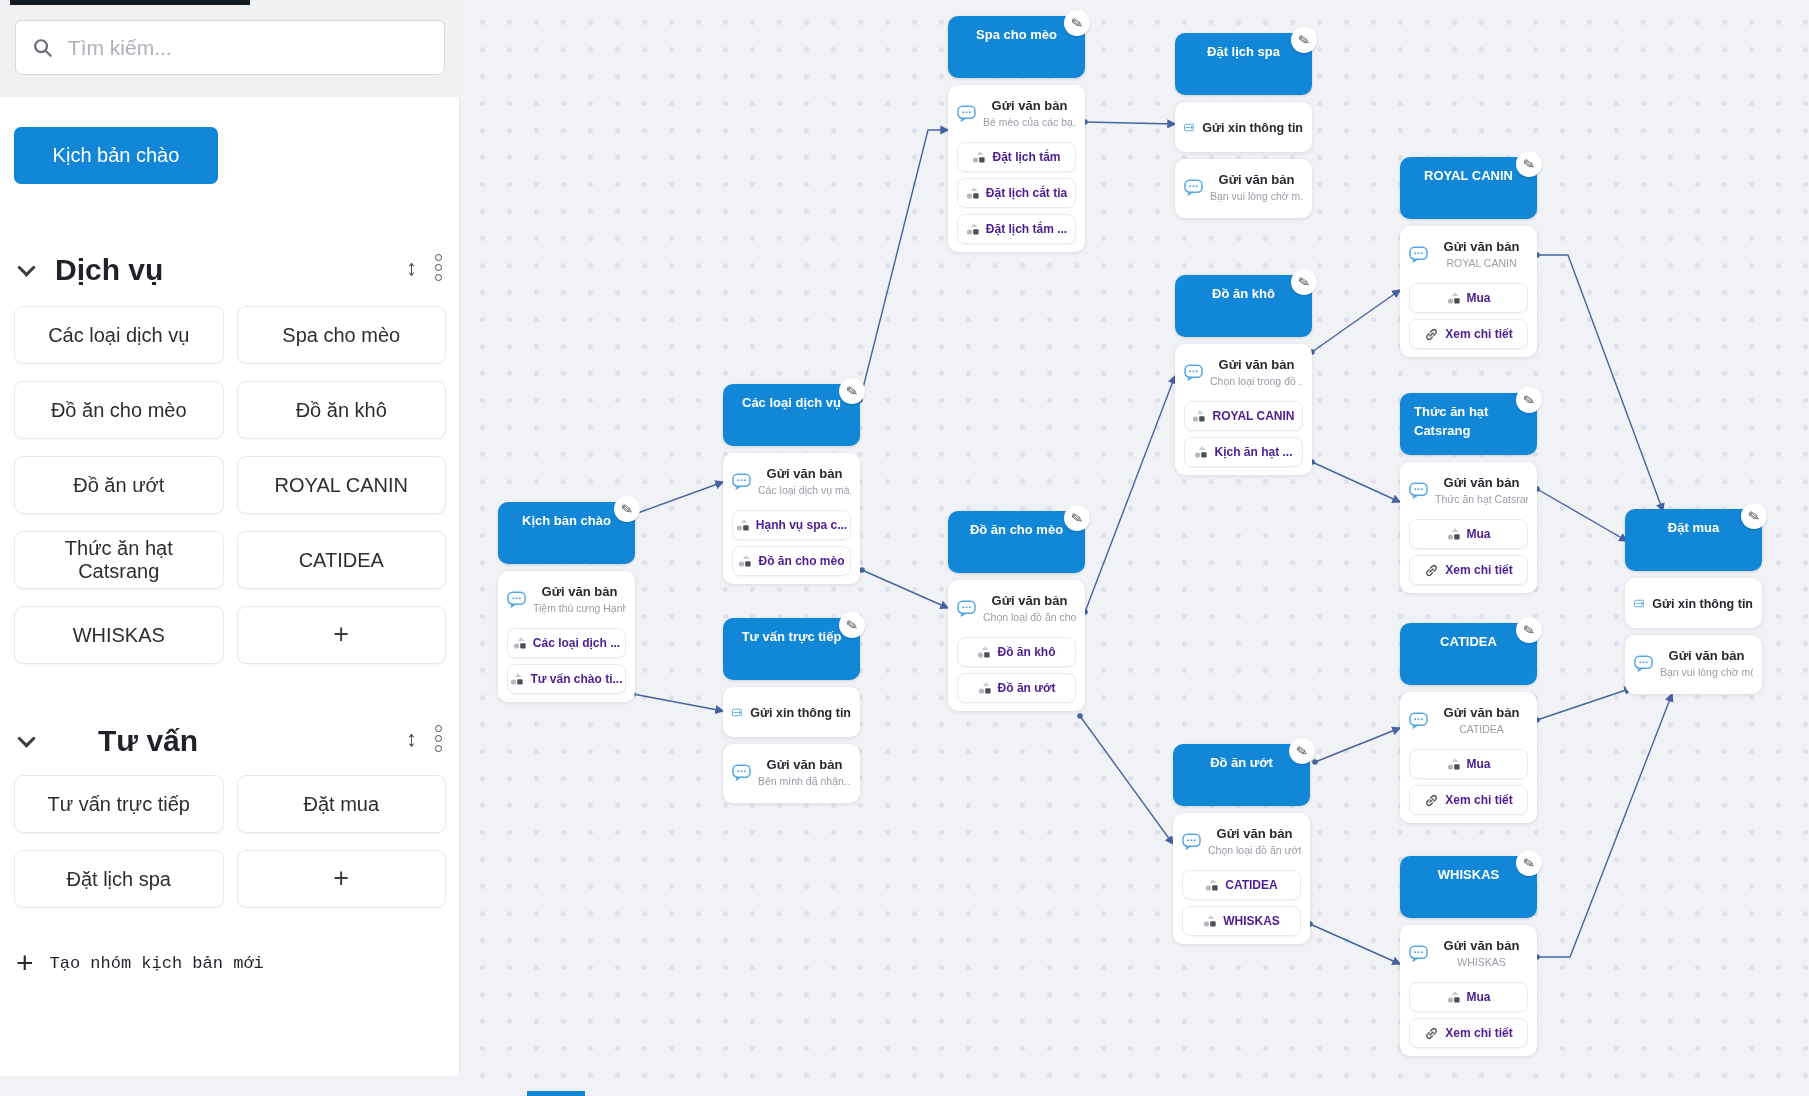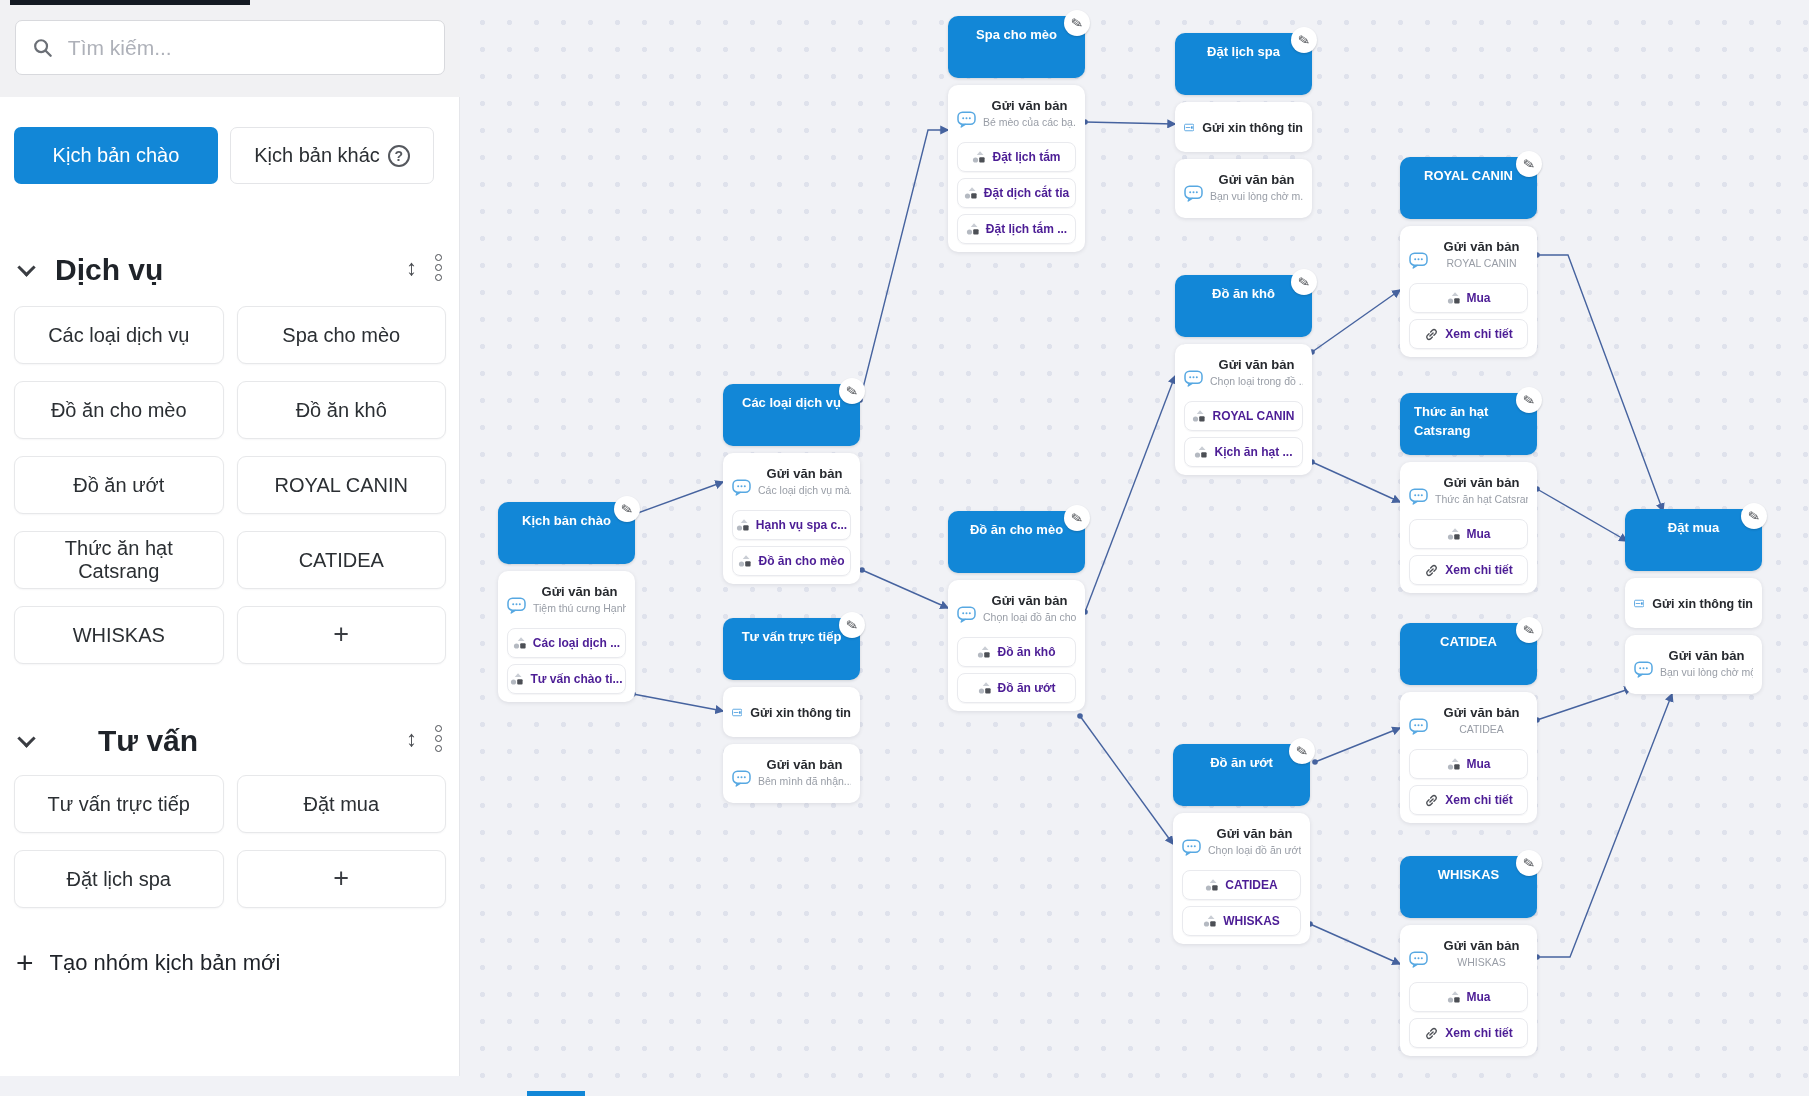--- a/index.html
+++ b/index.html
@@ -63,7 +63,7 @@
 
   .node-card { margin-top:7px; background:#fff; border-radius:10px; padding:9px 7px 8px;
     box-shadow:0 1px 4px rgba(16,24,40,.10); }
-  .blk-text { display:flex; align-items:flex-end; gap:7px; padding:4px 2px 8px; }
+  .blk-text { display:flex; align-items:center; gap:7px; padding:4px 2px 8px; }
   .blk-text .ic { flex:0 0 auto; }
   .blk-body { flex:1; min-width:0; text-align:center; }
   .blk-title { font-size:13px; font-weight:600; color:#26292e; white-space:nowrap; }

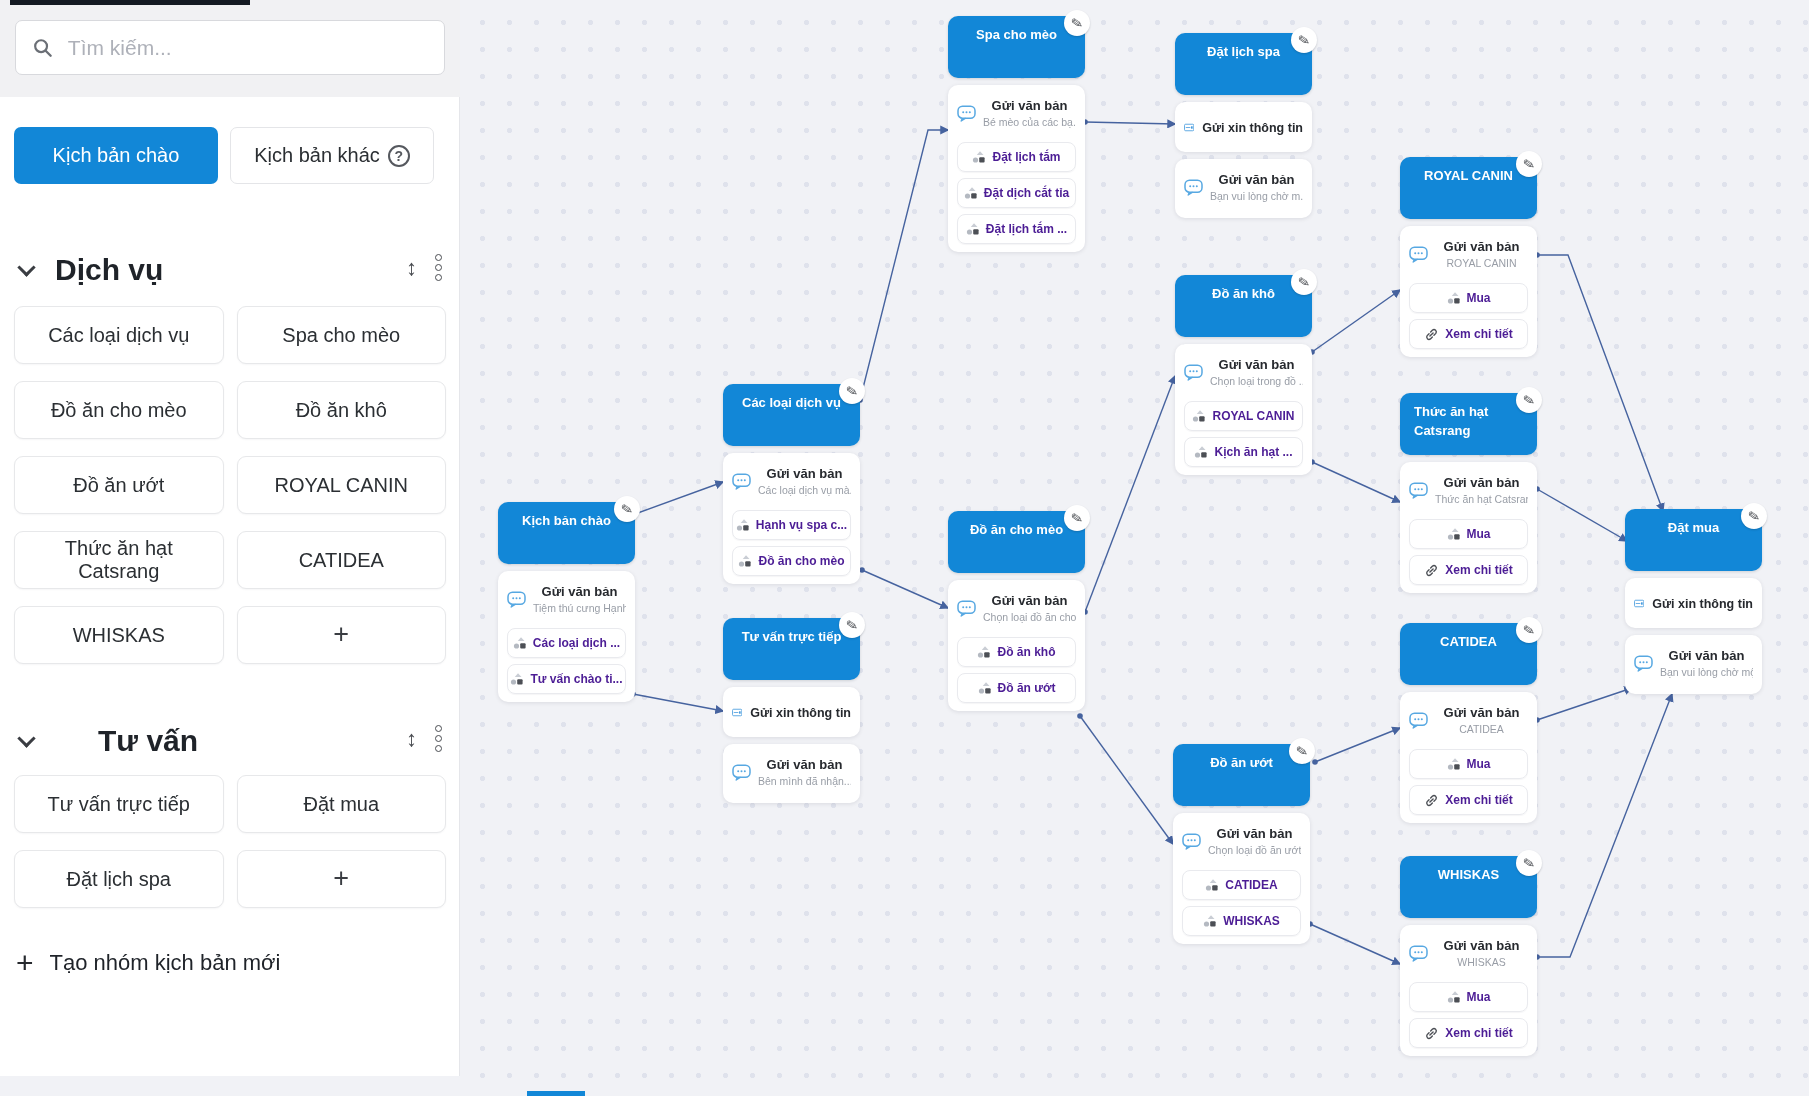--- a/index.html
+++ b/index.html
@@ -582,10 +582,6 @@
       <div class="tab active">
         <span>Kịch bản chào</span>
       </div>
-      <div class="tab inactive">
-        <span>Kịch bản khác</span>
-        <span class="help-circle">?</span>
-      </div>
     </div>
 
     <div class="group-header" style="top:252px;">

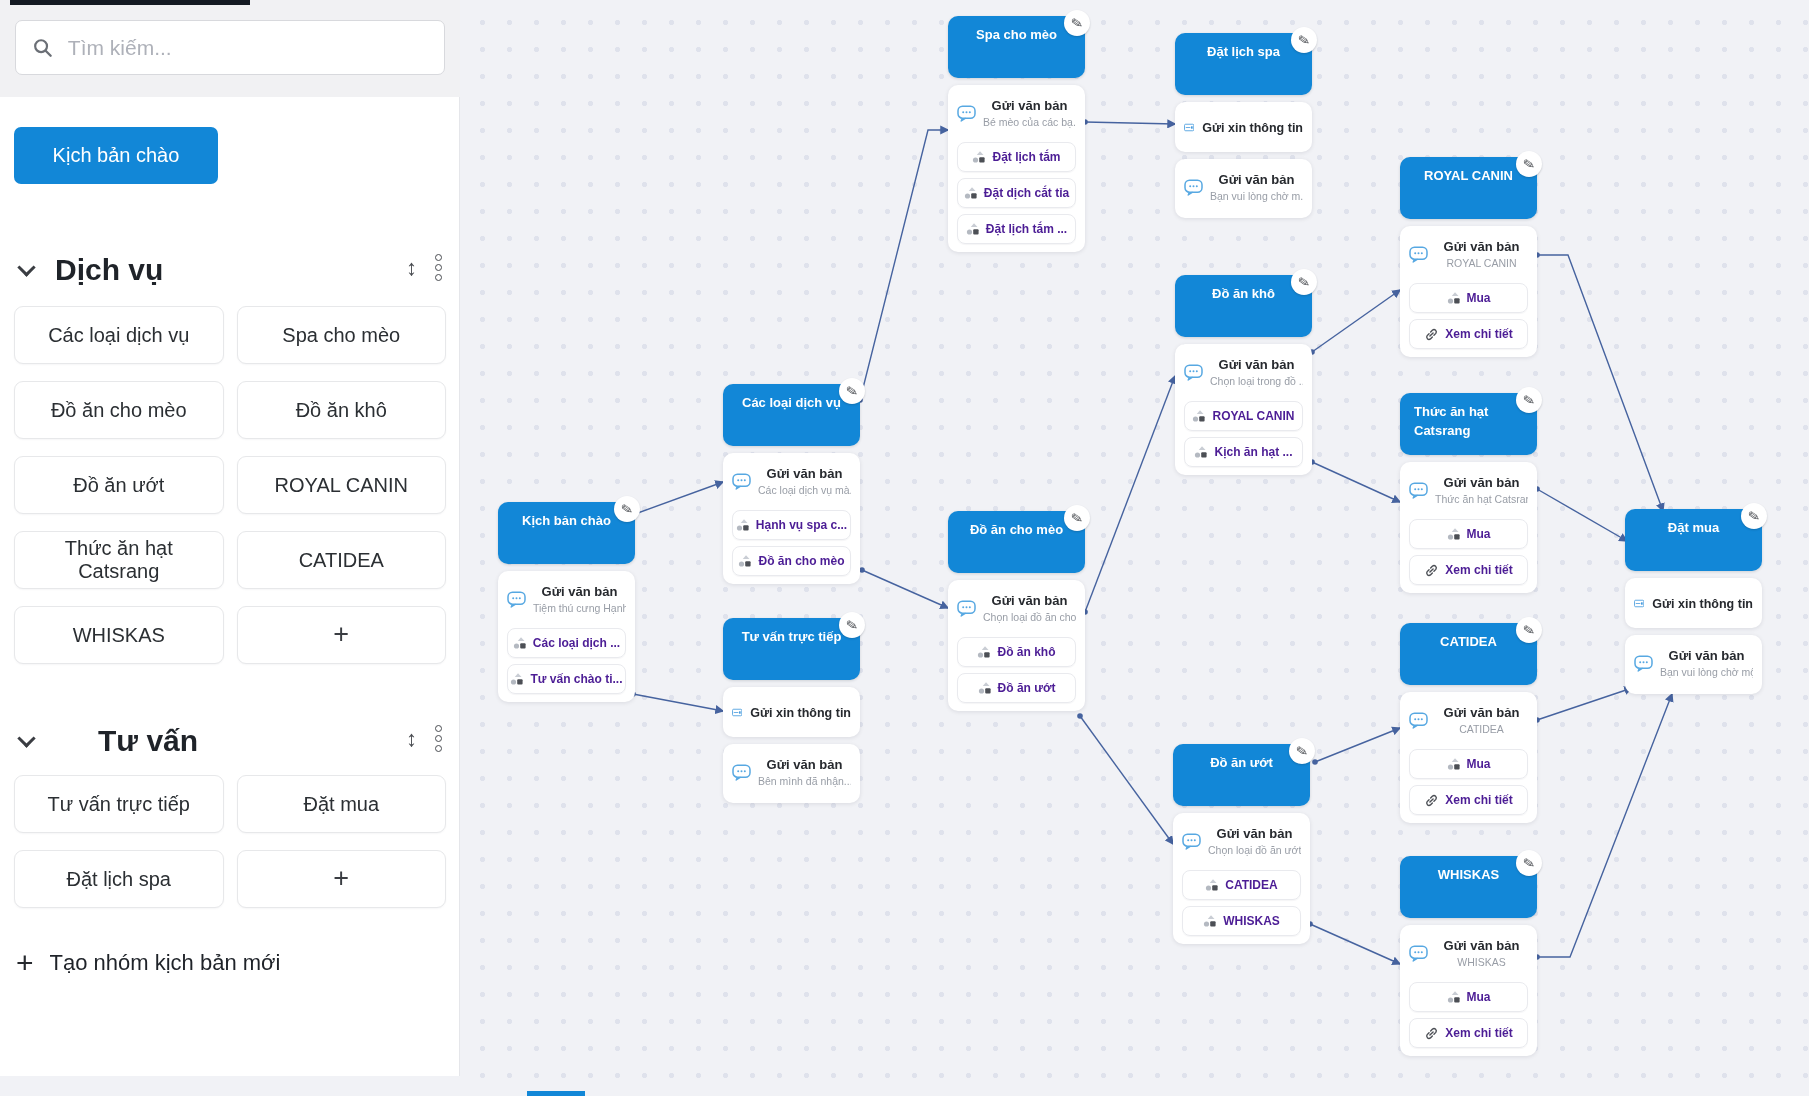--- a/index.html
+++ b/index.html
@@ -248,7 +248,7 @@
                 <circle cx="3.5" cy="10" r="2.6" fill="#b4b9c1"></circle>
                 <rect x="7.2" y="7.2" width="5.4" height="5.4" rx="1" fill="#4c4f55"></rect>
               </svg>
-              <span>Đặt dịch cắt tỉa</span>
+              <span>Đặt lịch cắt tỉa</span>
             </div>
             <div class="blk-btn">
               <svg class="ic" width="14" height="14" viewBox="0 0 14 14">

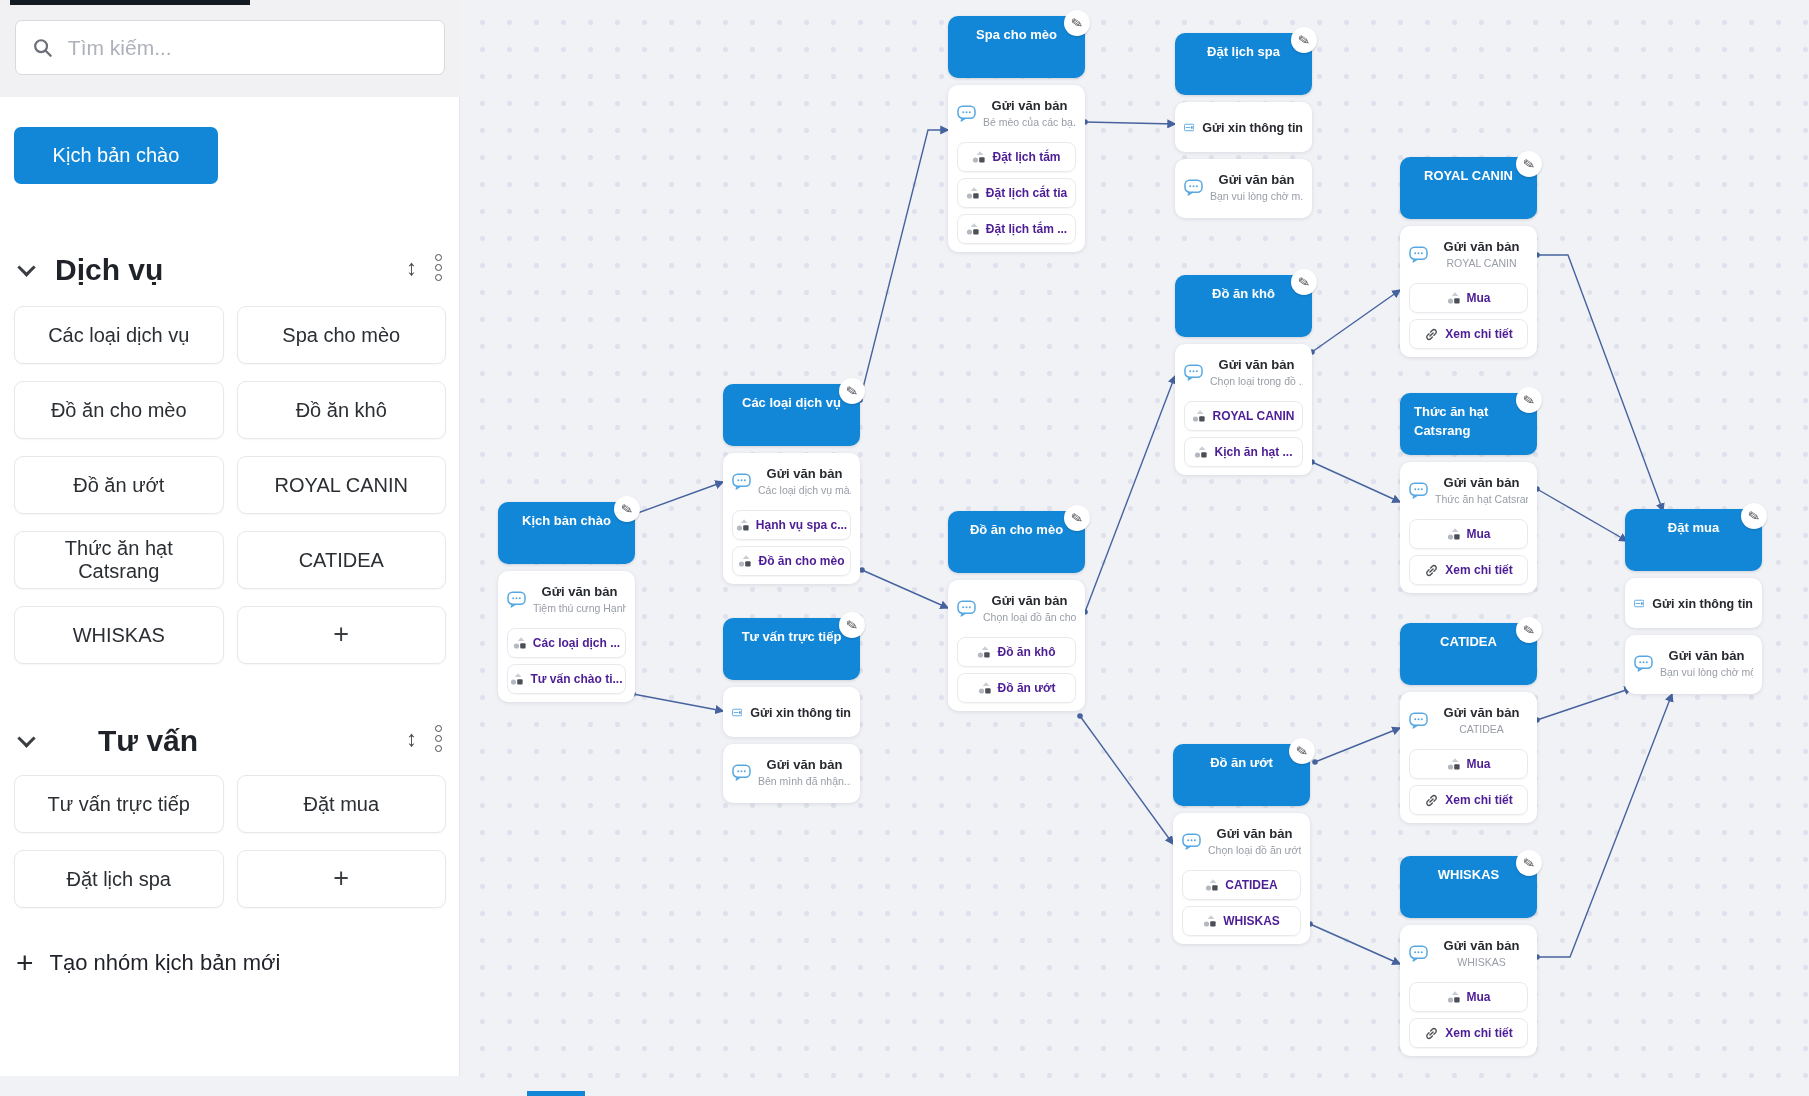--- a/index.html
+++ b/index.html
@@ -43,7 +43,7 @@
 
   .create-group { position:absolute; left:16px; top:948px; display:flex; align-items:center; gap:16px; cursor:pointer; }
   .create-group .plus-ic { font-size:30px; color:#26292e; line-height:1; font-weight:400; }
-  .create-group .lbl { font-size:22px; font-weight:500; color:#1f2329; }
+  .create-group .lbl { font-size:17px; font-weight:500; color:#1f2329;font-family:Liberation Mono, monospace; }
 
   
   .canvas { position:absolute; left:460px; top:0; width:1349px; height:1096px;

